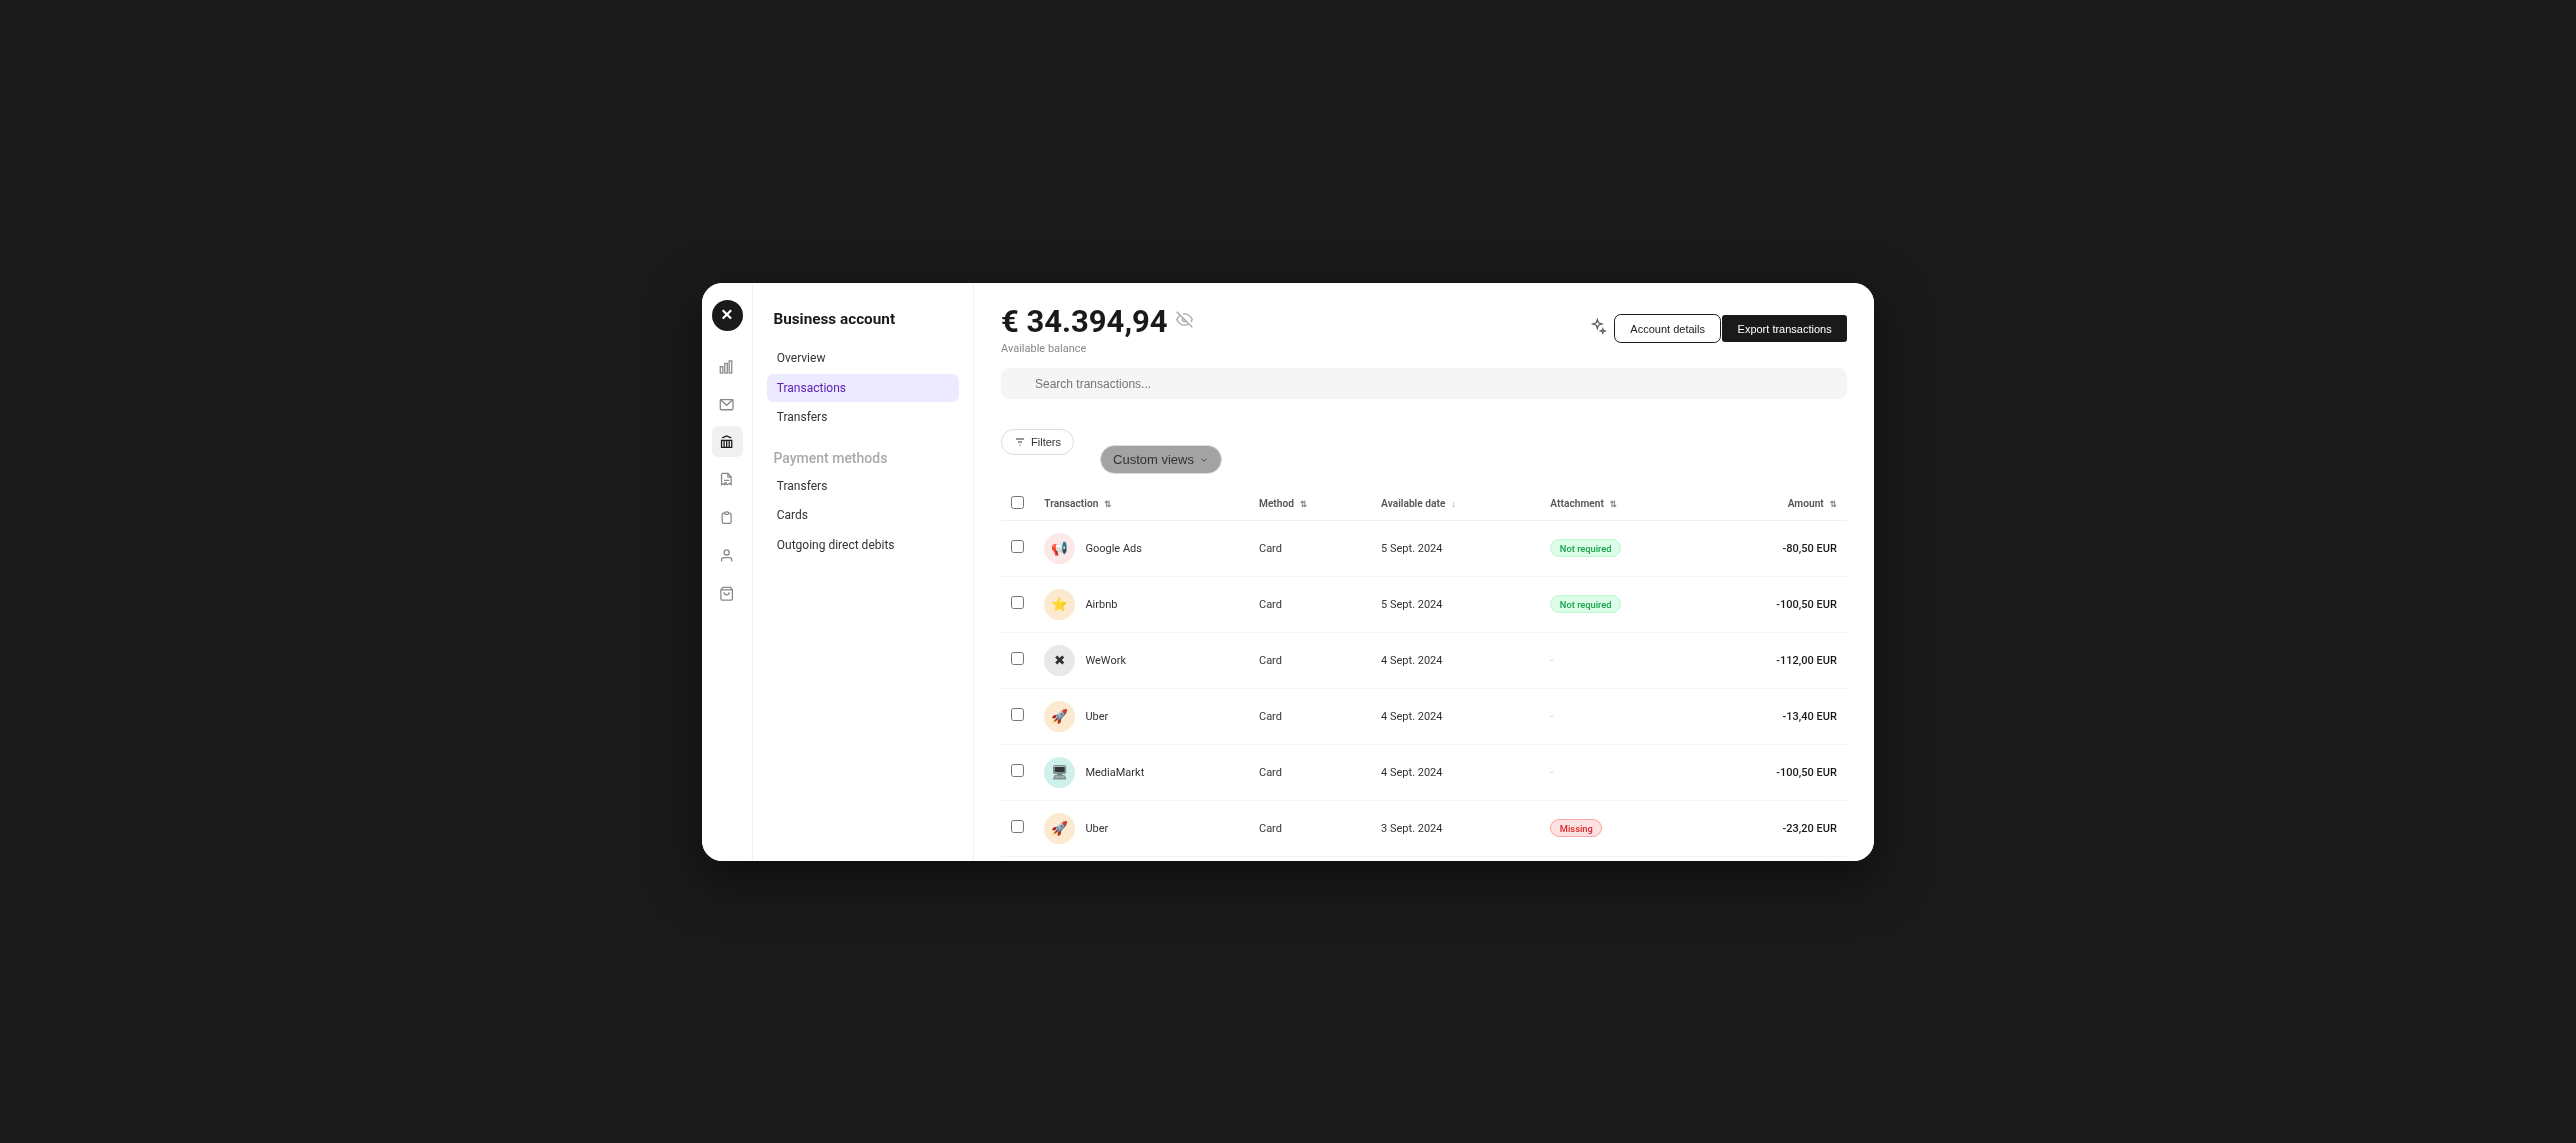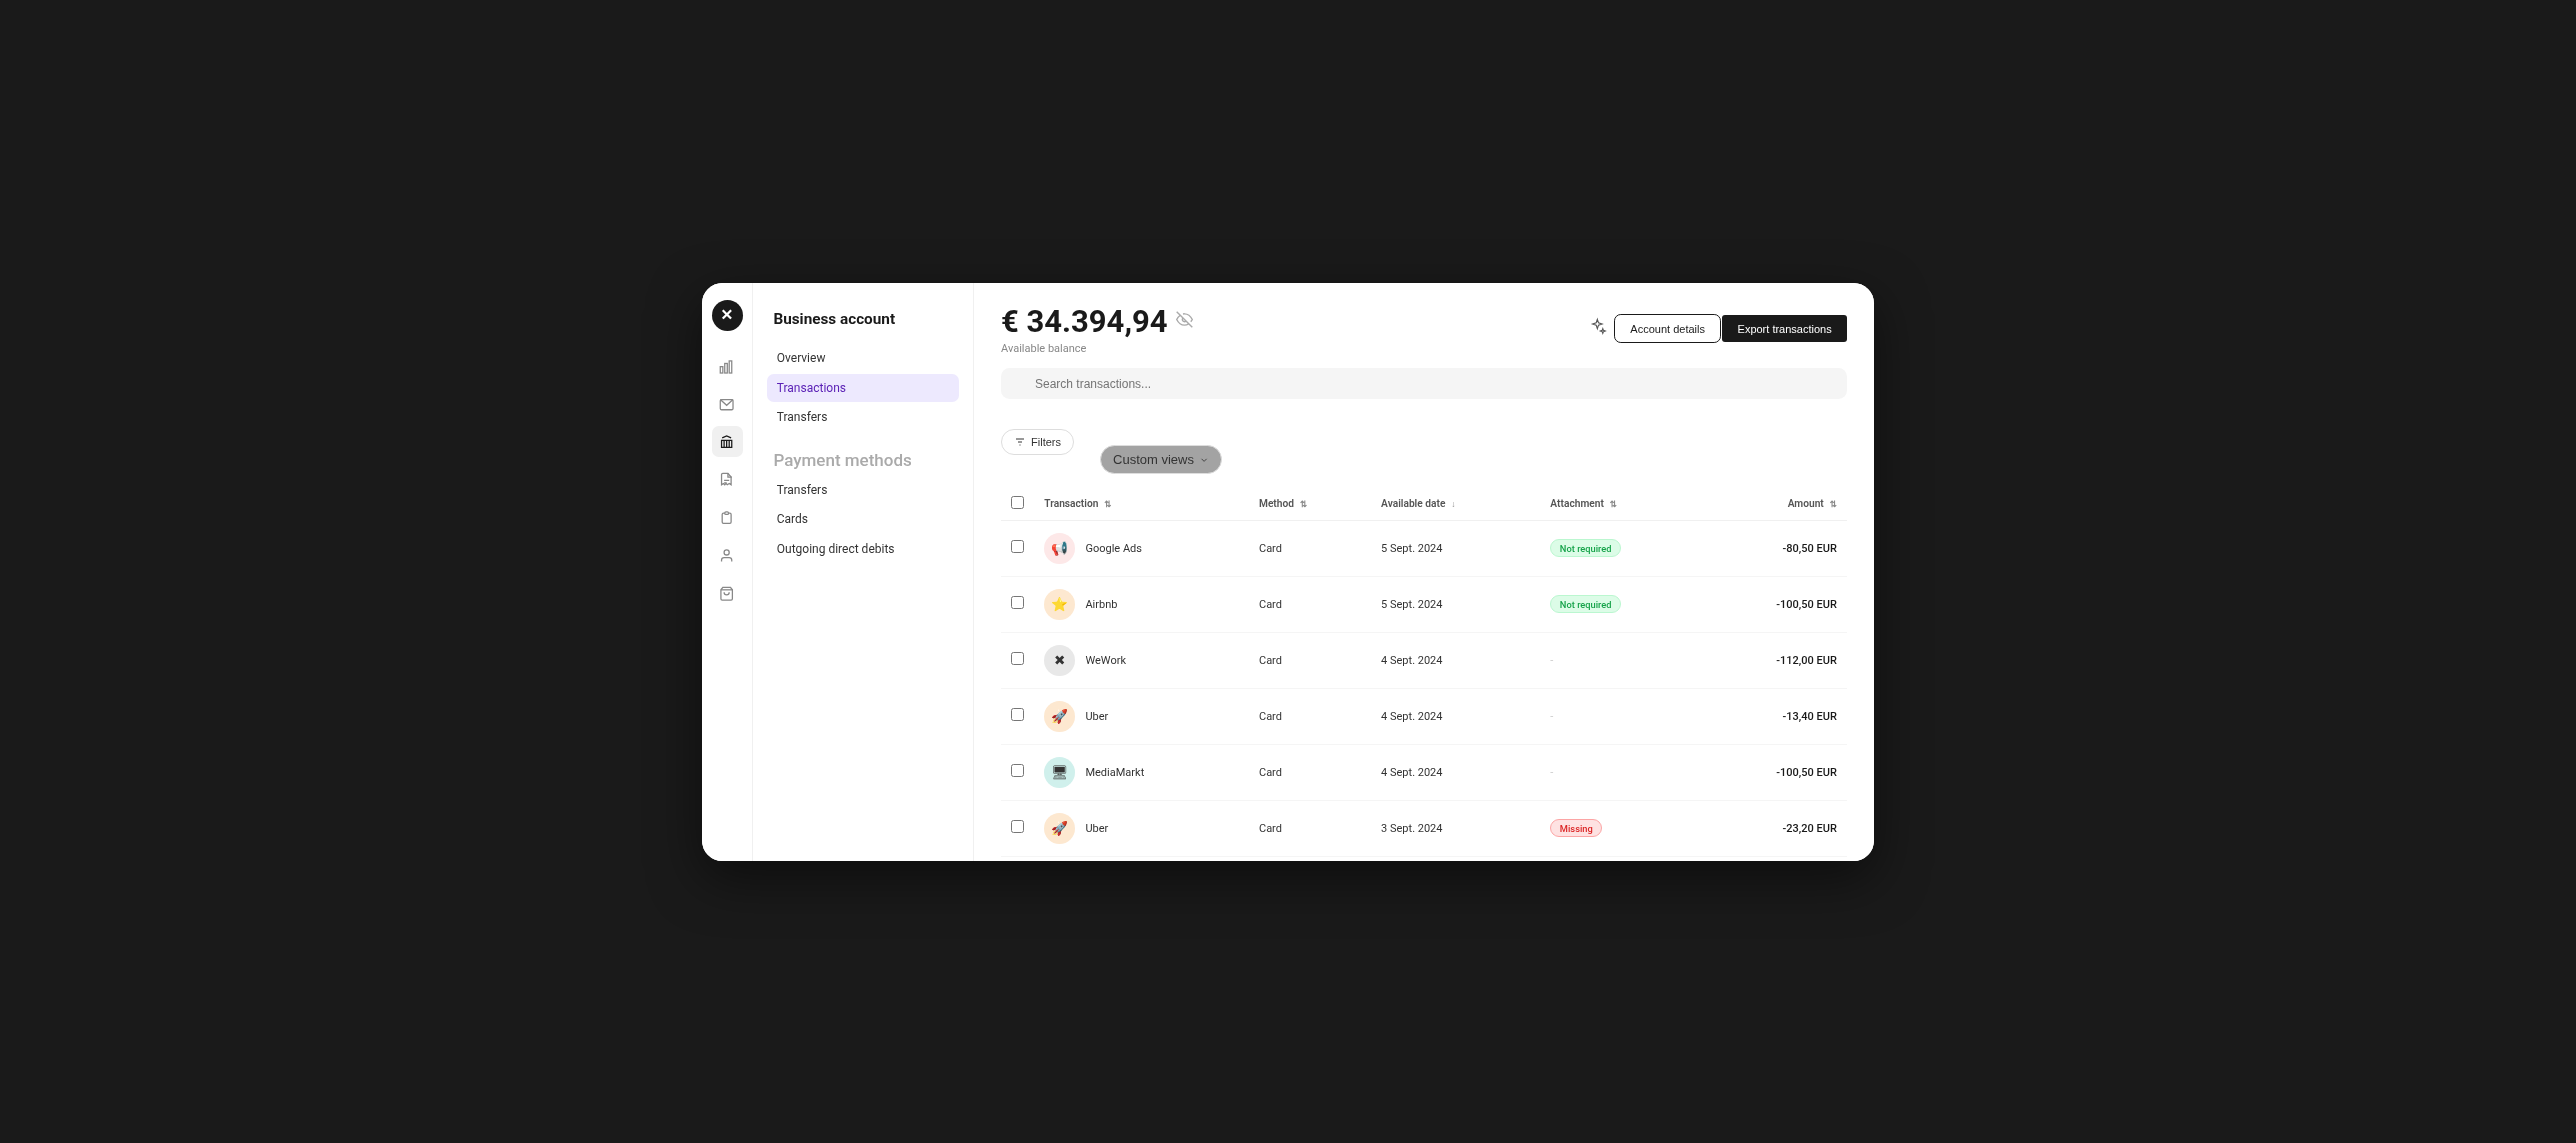--- a/index.html
+++ b/index.html
@@ -69,7 +69,7 @@
       flex-direction: column;
     }
     .sidebar-section-title {
-      font-size: 17px;
+      font-size: 14px;
       color: #aaa;
       font-weight: 500;
       margin-bottom: 6.8px;

